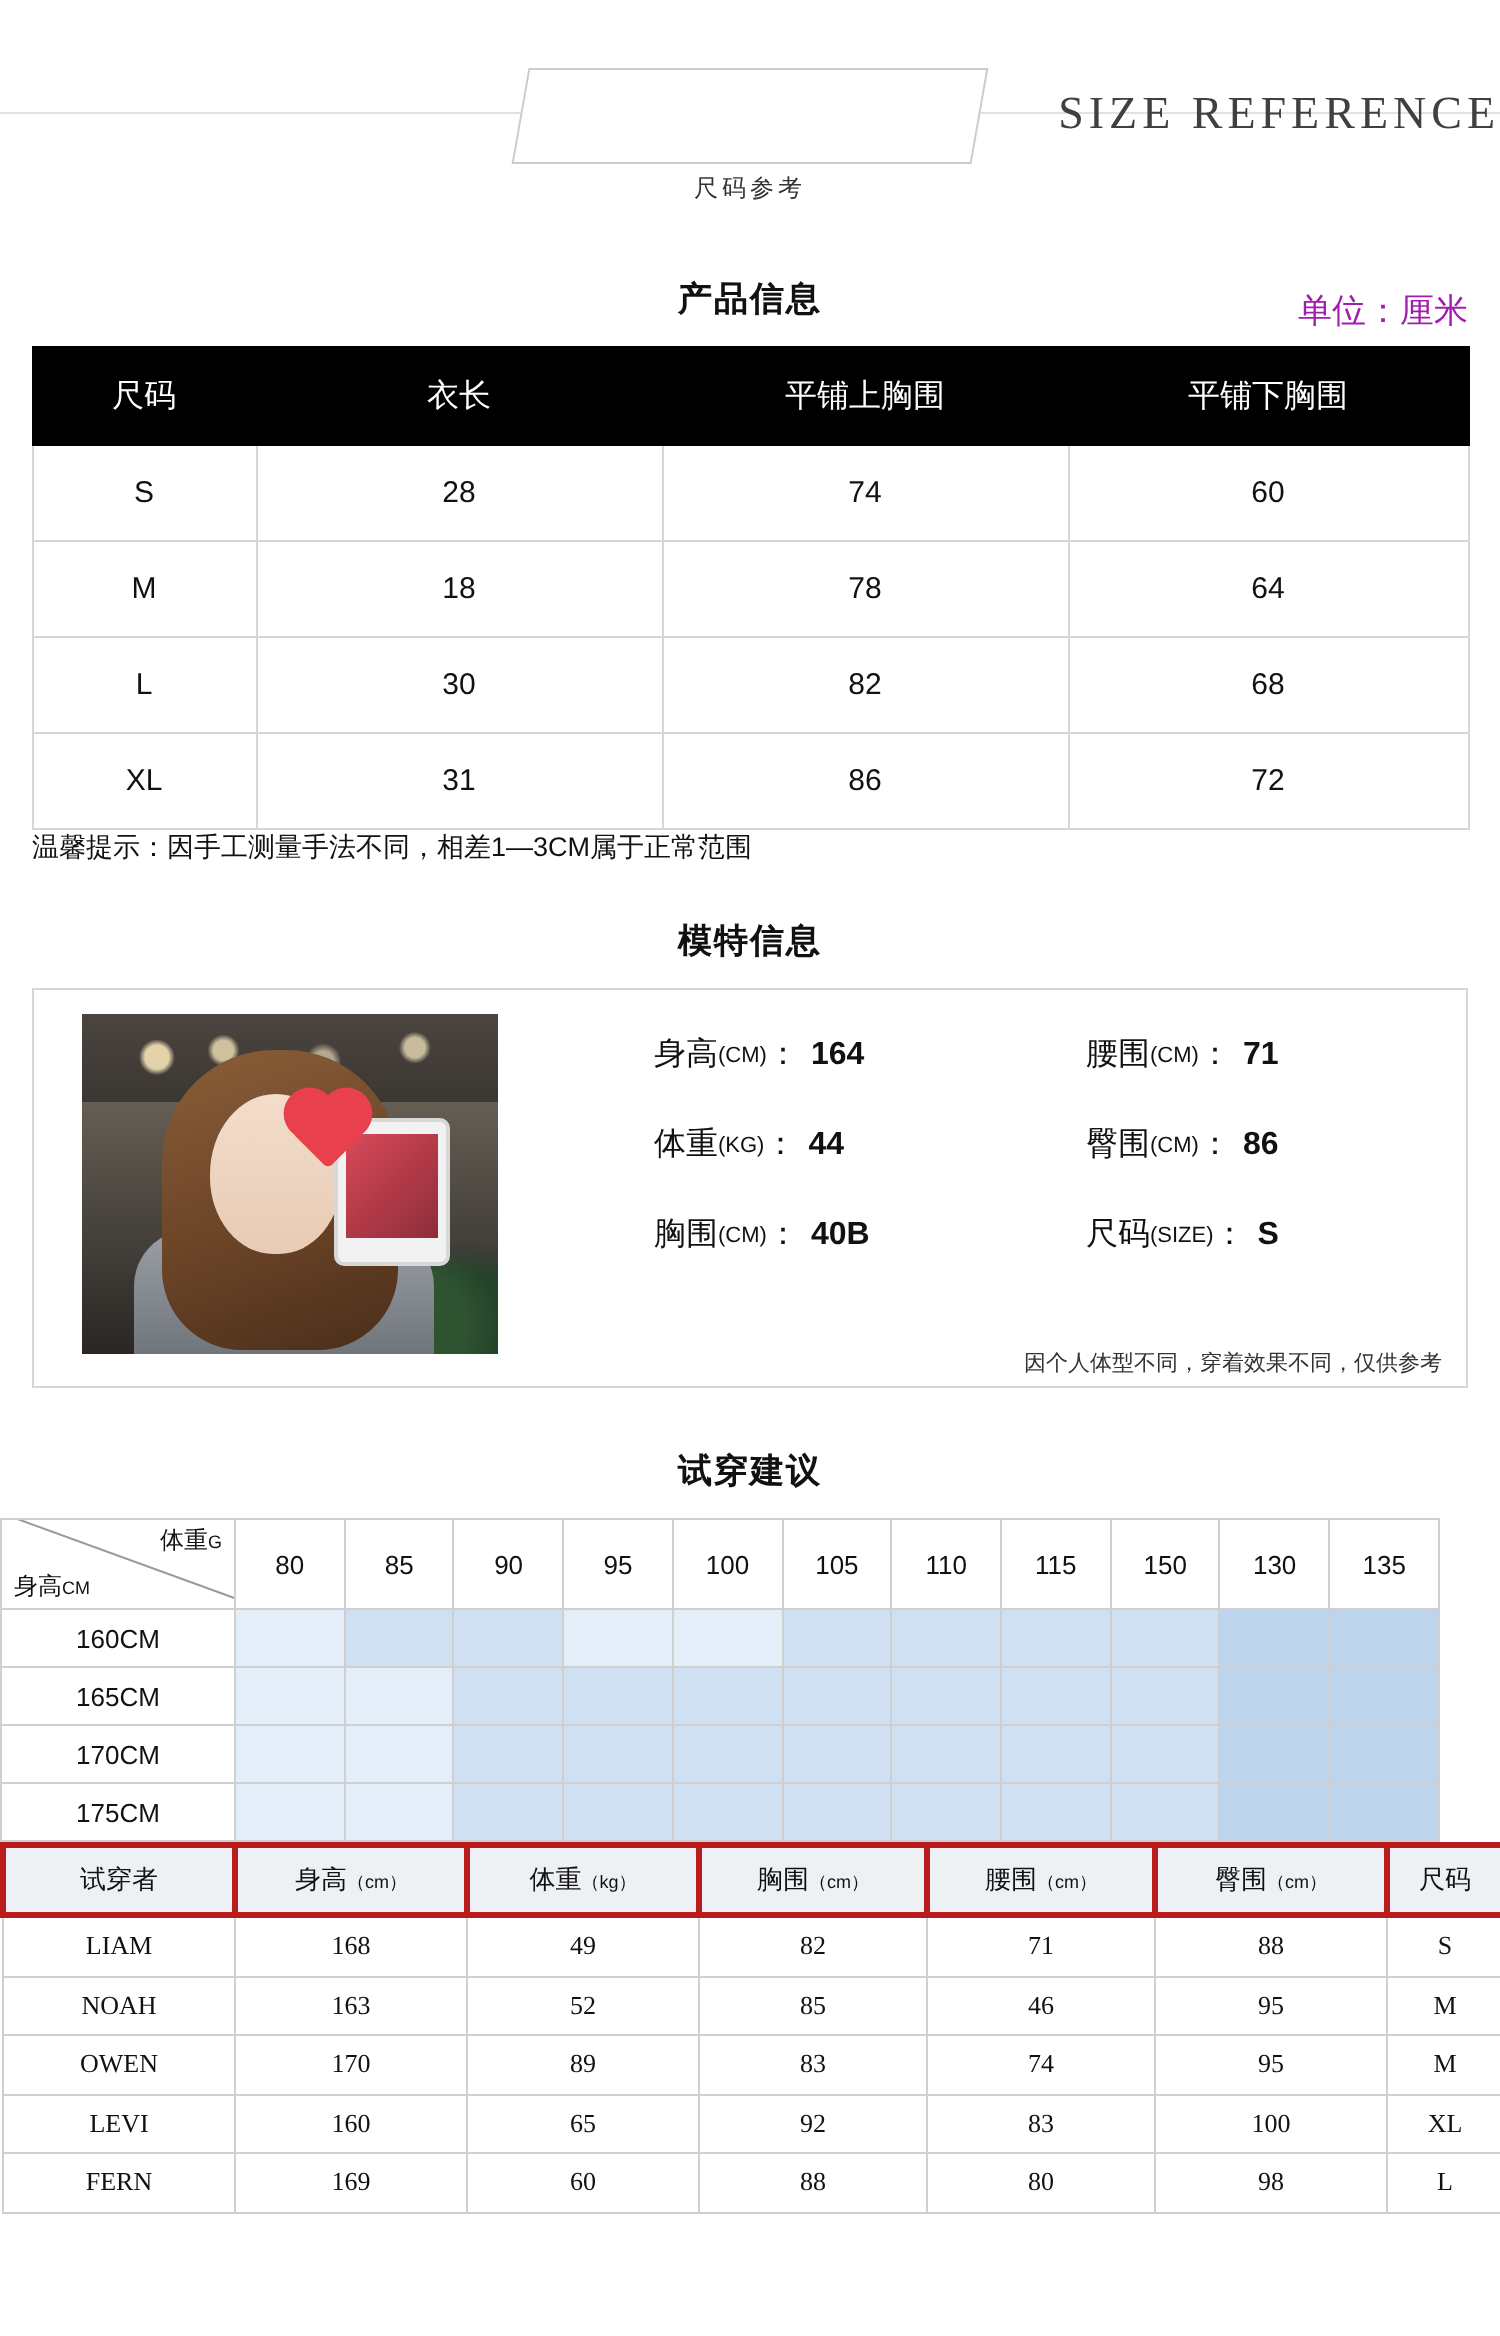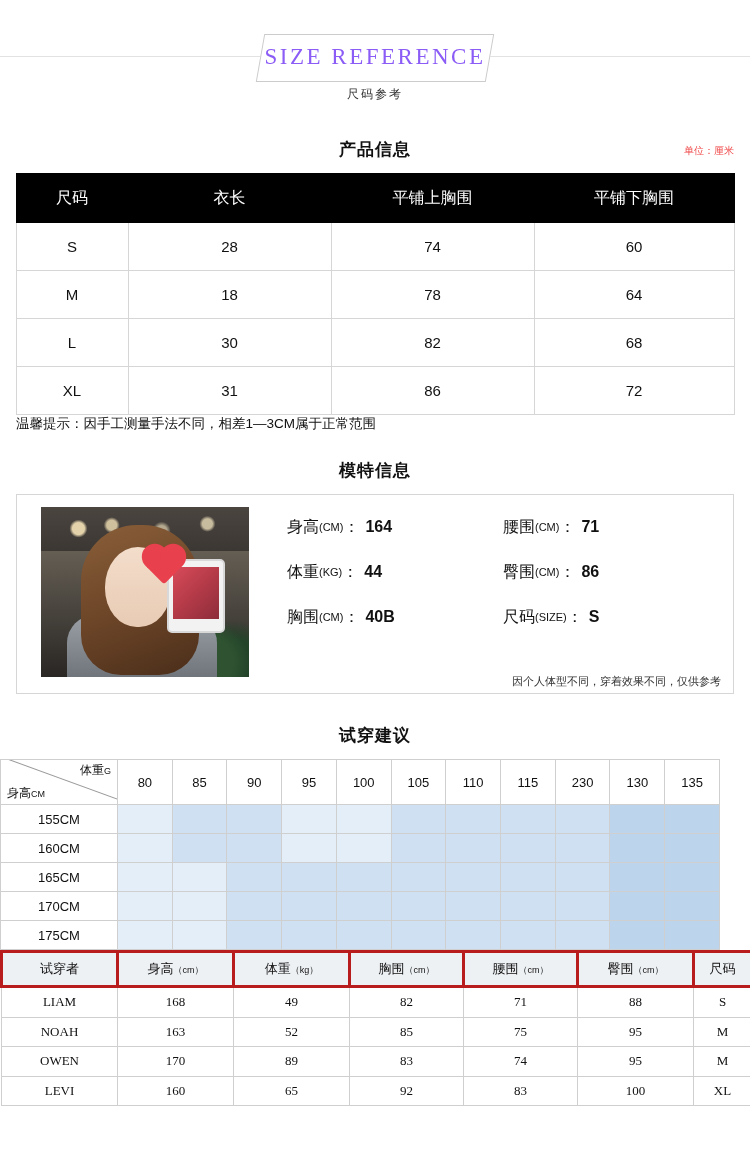--- a/index.html
+++ b/index.html
@@ -46,11 +46,11 @@
     left: 0;
     right: 0;
     top: 44px;
-    text-align: center;
+    text-align: right;
     font-family: "Liberation Serif", serif;
     font-size: 23px;
     letter-spacing: 2.5px;
-    color: #8b5cf6;
+    color: #404040;
     z-index: 3;
   }
   .header-sub {

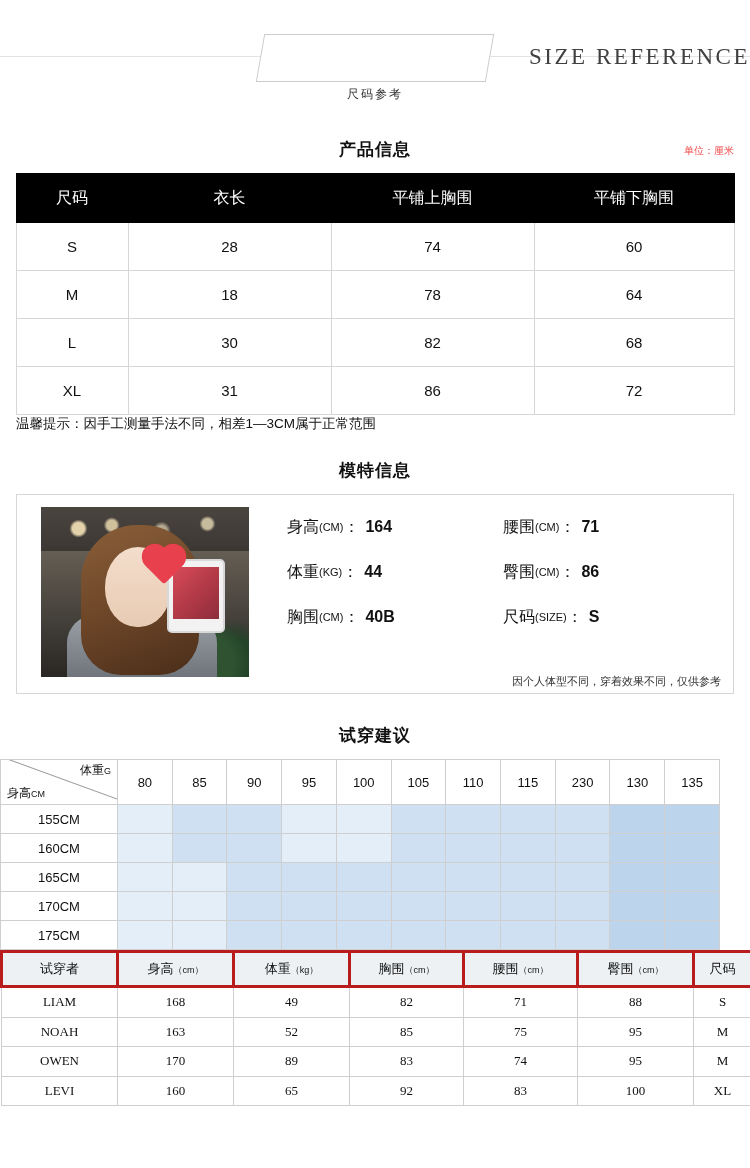--- a/index.html
+++ b/index.html
@@ -84,8 +84,8 @@
     position: absolute;
     right: 16px;
     top: 6px;
-    font-size: 10px;
-    color: #ef4444;
+    font-size: 17px;
+    color: #a21caf;
   }
   table.size-table {
     width: 718px;

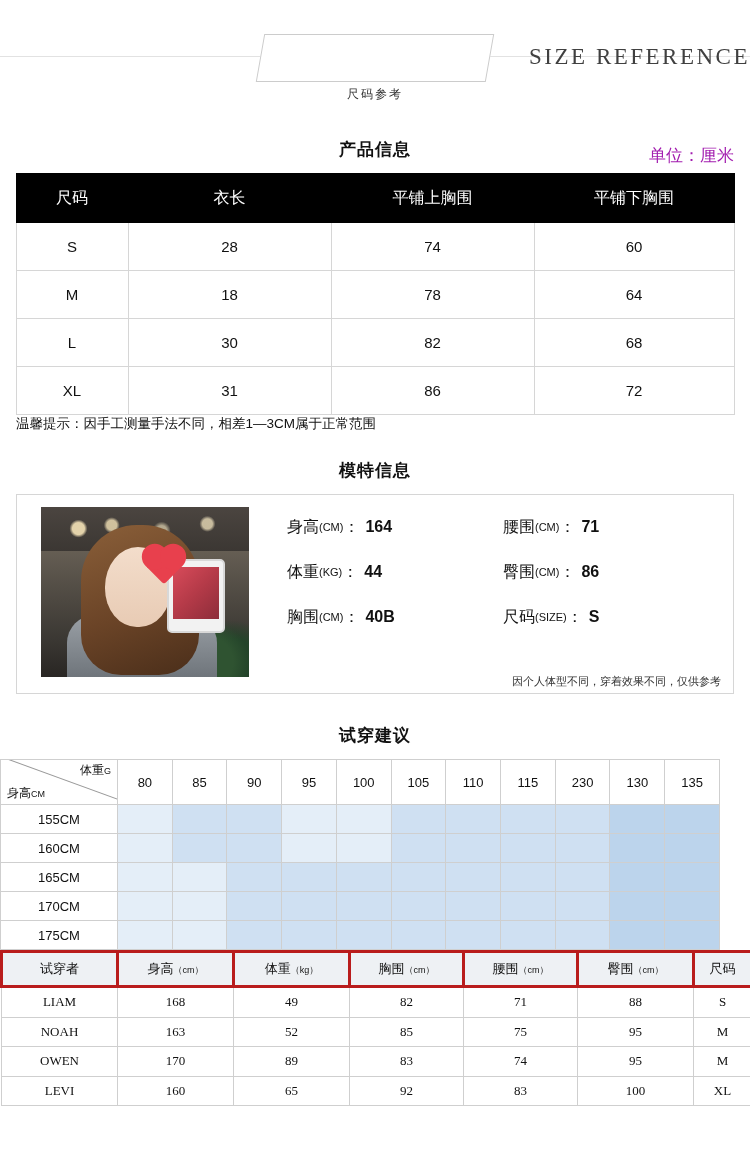--- a/index.html
+++ b/index.html
@@ -253,6 +253,7 @@
     width: 50%;
     font-size: 16px;
     color: #111;
+    margin-left: 40px;
   }
   .model-field .unit {
     font-size: 11px;

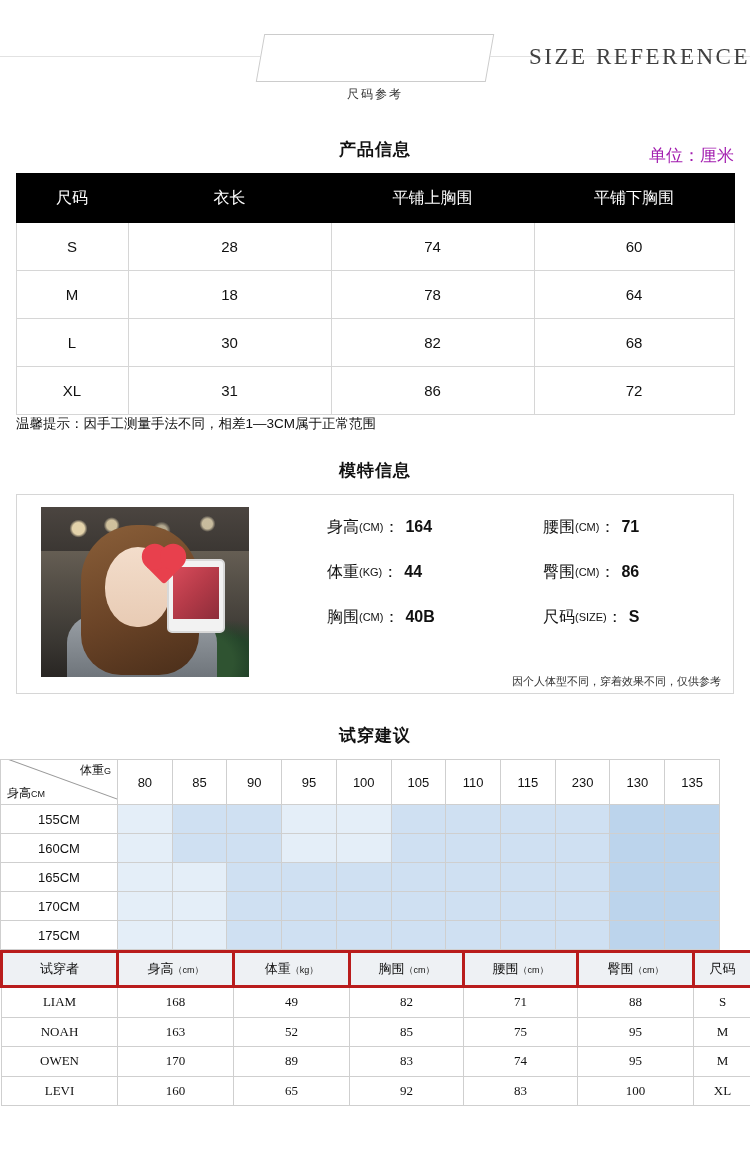--- a/index.html
+++ b/index.html
@@ -501,7 +501,7 @@
           <th class="head-num">105</th>
           <th class="head-num">110</th>
           <th class="head-num">115</th>
-          <th class="head-num">230</th>
+          <th class="head-num">150</th>
           <th class="head-num">130</th>
           <th class="head-num">135</th>
         </tr>

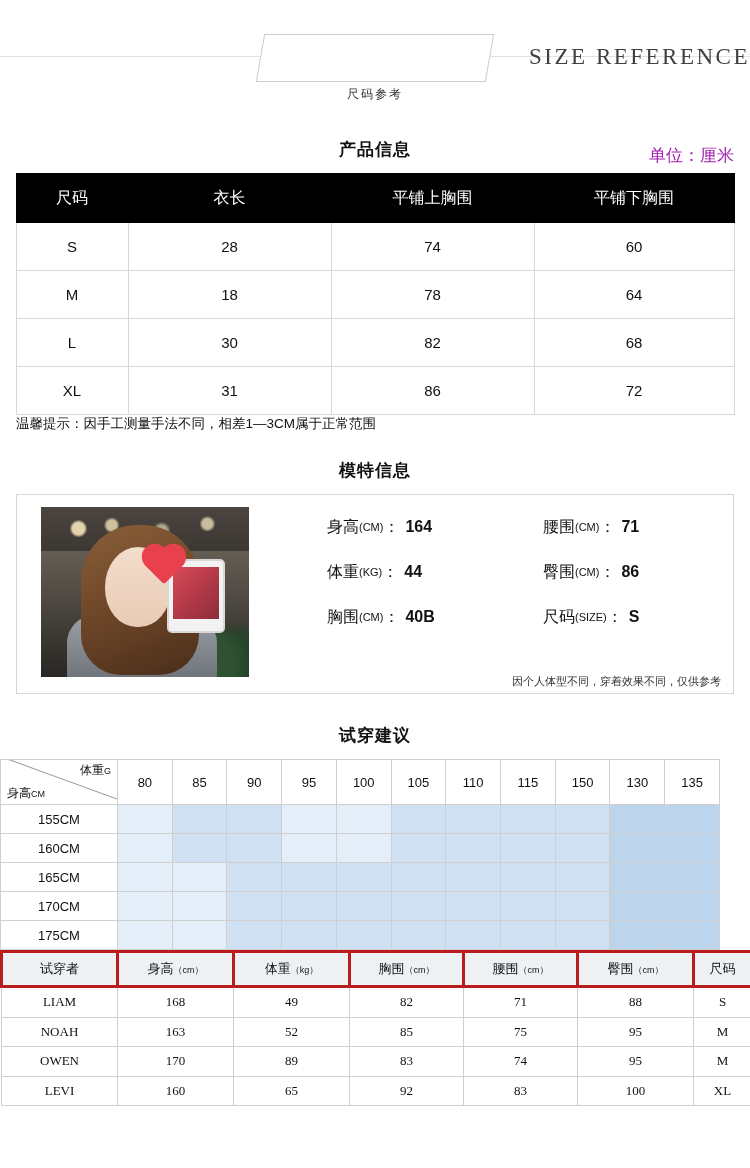--- a/index.html
+++ b/index.html
@@ -508,20 +508,6 @@
       </thead>
       <tbody>
         <tr class="grid-row">
-          <td class="rowlabel">155CM</td>
-          <td class="cell b1"></td>
-          <td class="cell b2"></td>
-          <td class="cell b2"></td>
-          <td class="cell b1"></td>
-          <td class="cell b1"></td>
-          <td class="cell b2"></td>
-          <td class="cell b2"></td>
-          <td class="cell b2"></td>
-          <td class="cell b2"></td>
-          <td class="cell b3"></td>
-          <td class="cell b3"></td>
-        </tr>
-        <tr class="grid-row">
           <td class="rowlabel">160CM</td>
           <td class="cell b1"></td>
           <td class="cell b2"></td>

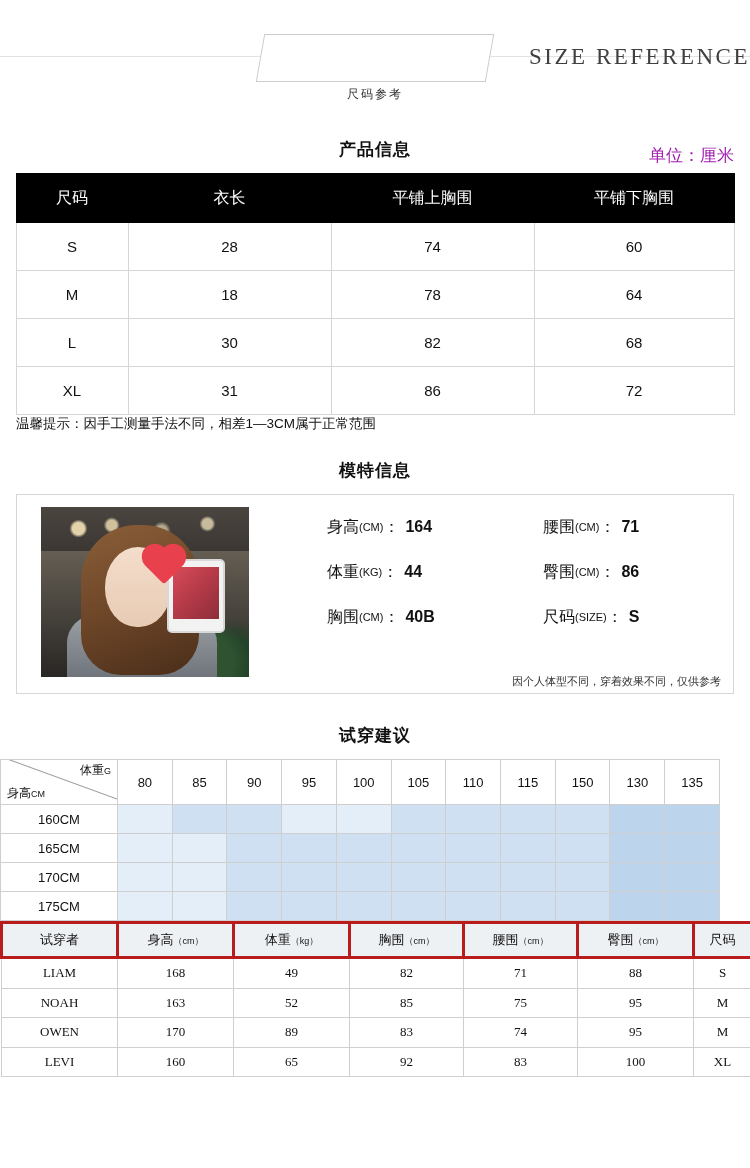--- a/index.html
+++ b/index.html
@@ -602,7 +602,7 @@
           <td>163</td>
           <td>52</td>
           <td>85</td>
-          <td>75</td>
+          <td>46</td>
           <td>95</td>
           <td>M</td>
         </tr>

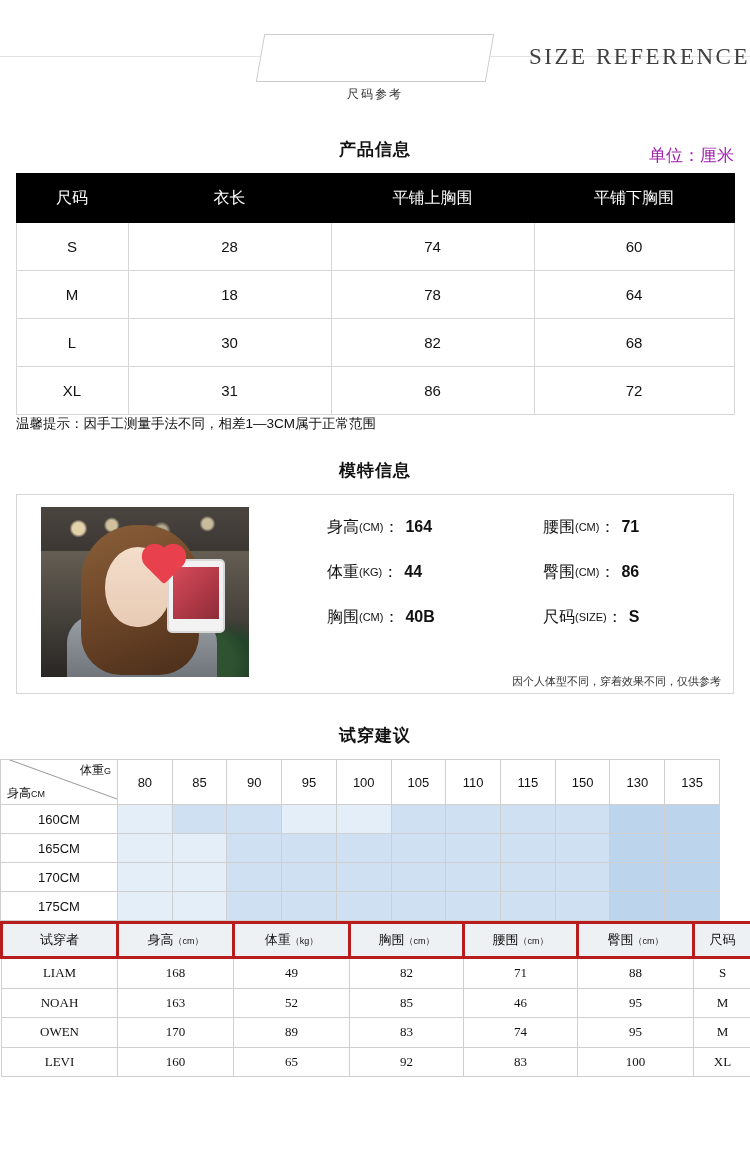--- a/index.html
+++ b/index.html
@@ -624,6 +624,15 @@
           <td>100</td>
           <td>XL</td>
         </tr>
+        <tr>
+          <td>FERN</td>
+          <td>169</td>
+          <td>60</td>
+          <td>88</td>
+          <td>80</td>
+          <td>98</td>
+          <td>L</td>
+        </tr>
       </tbody>
     </table>
   </div>

